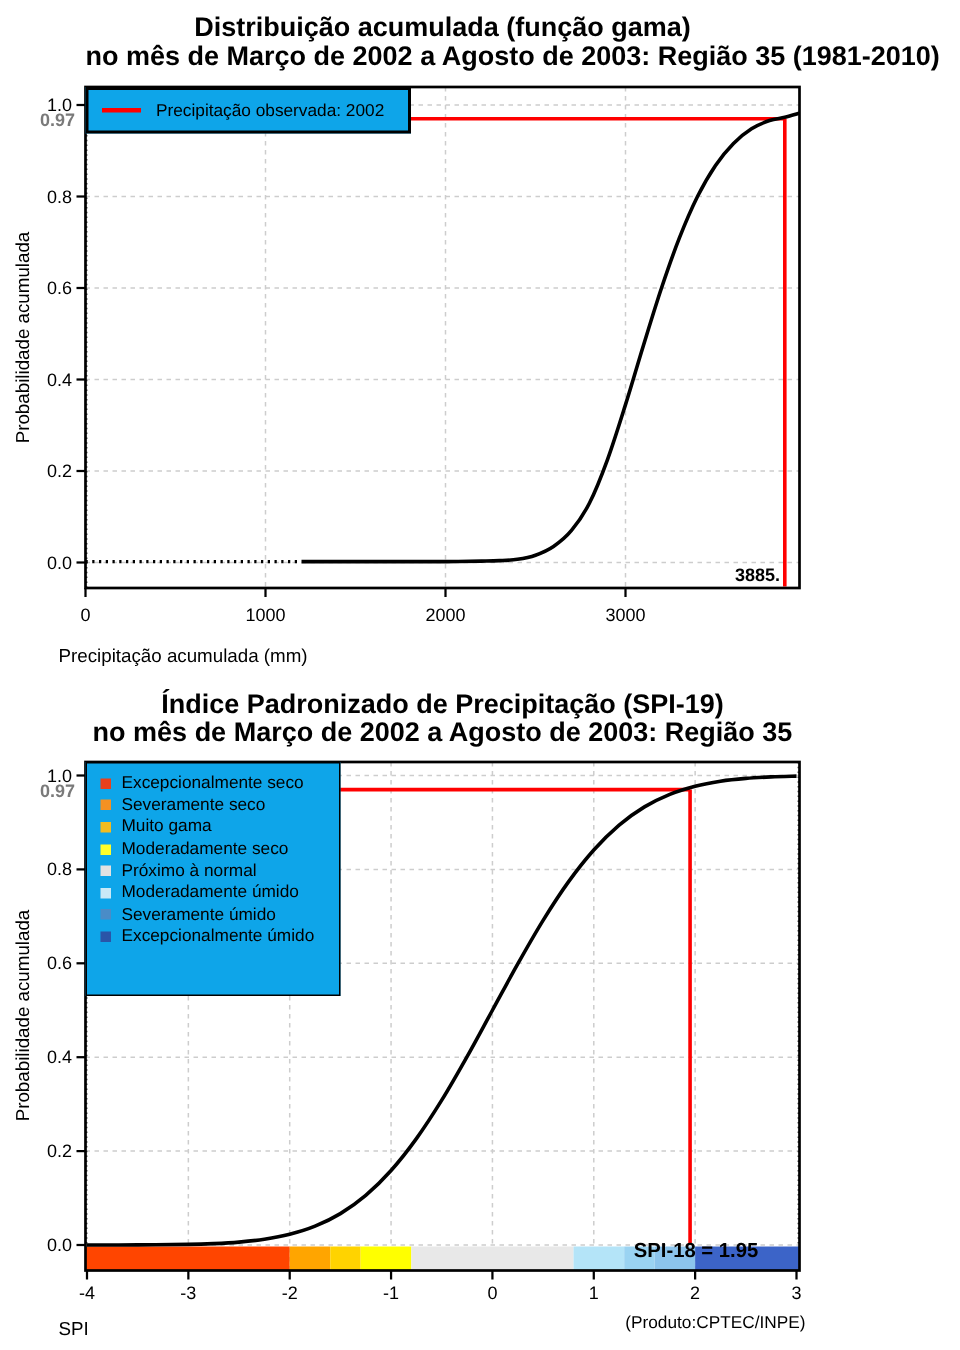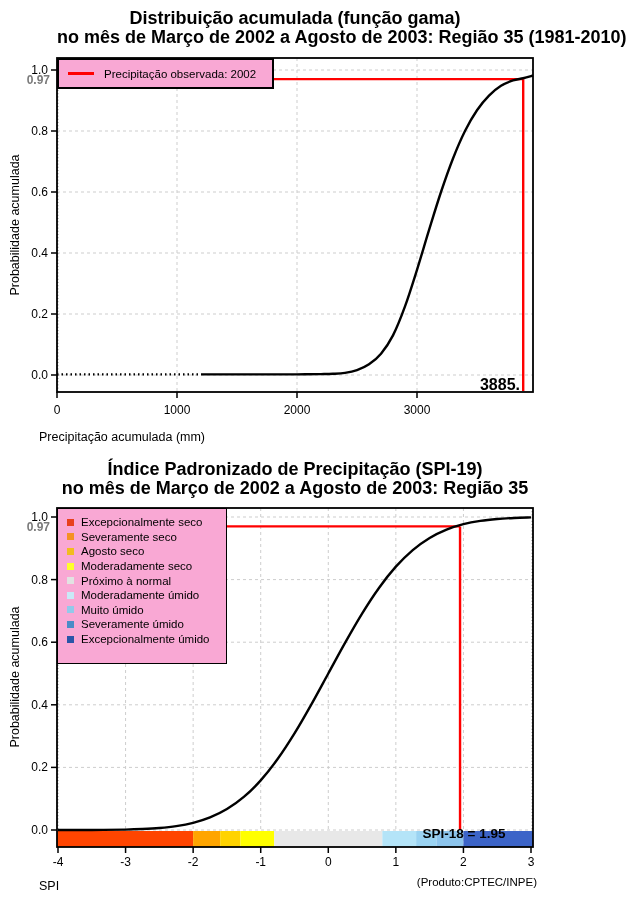--- a/index.html
+++ b/index.html
@@ -11,7 +11,7 @@
   .x-label{left:39px;width:476px;text-align:left;}
   .y-label{left:15px;transform:translate(-50%,-50%) rotate(-90deg);white-space:nowrap;}
   svg{position:absolute;left:0;top:0;}
-  .legend-box{position:absolute;background:#f9a8d4;border:2px solid #000;box-sizing:border-box;}
+  .legend-box{position:absolute;background:#0ea5e9;border:2px solid #000;box-sizing:border-box;}
   .legend1{left:57px;top:58px;width:217px;height:31px;display:flex;align-items:center;padding-left:9px;}
   .legend1 .line-swatch{width:26px;height:3px;margin-right:10px;flex:0 0 auto;}
   .legend1 .lg-label{font-size:11.5px;white-space:nowrap;}

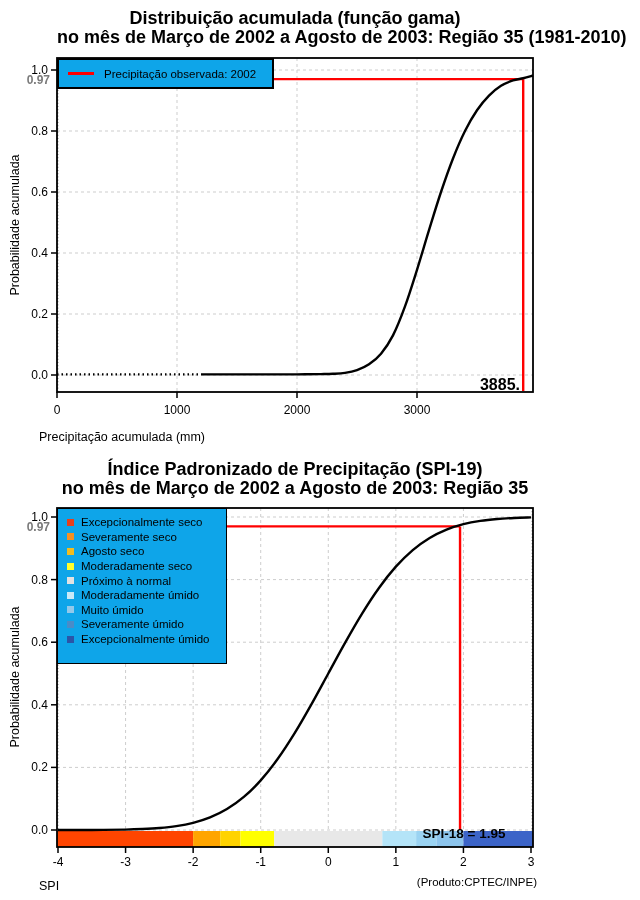--- a/index.html
+++ b/index.html
@@ -24,7 +24,7 @@
   .l3-row.twoline{align-items:center;}
   .l3-swatch{width:19px;height:2.5px;margin-right:7px;flex:0 0 auto;}
   .l3-text div{line-height:13px;white-space:nowrap;}
-  .marker-label{font-weight:bold;font-size:16px;white-space:nowrap;}
+  .marker-label{font-weight:bold;font-size:12px;white-space:nowrap;}
   .footnote{font-size:11.5px;white-space:nowrap;transform:translateX(-100%);}
 </style>
 </head>

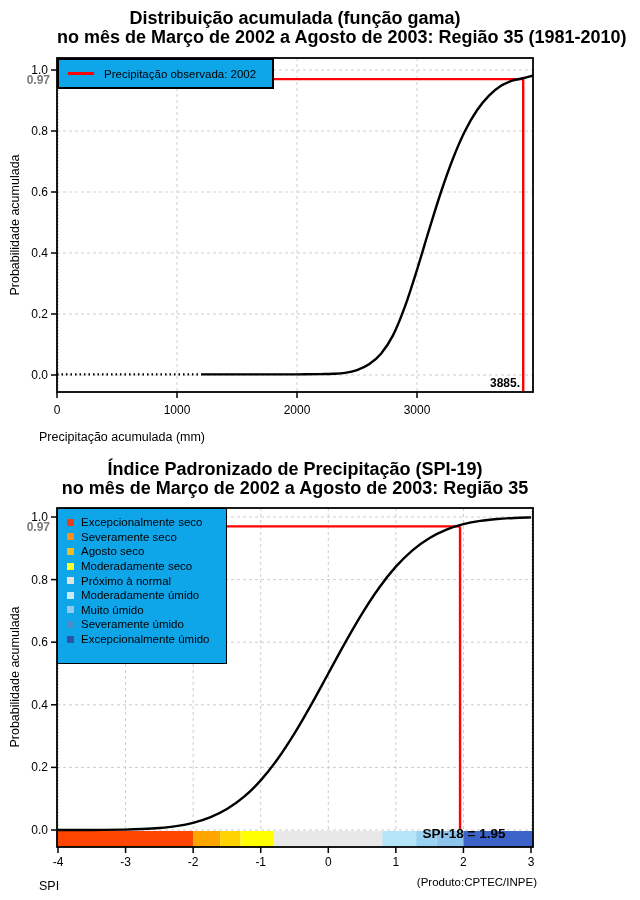--- a/index.html
+++ b/index.html
@@ -160,7 +160,7 @@
       </div>
       <div class="cat-row">
         <span class="cat-bullet" style="background: rgb(242, 188, 31);"></span>
-        <span class="cat-label">Agosto seco</span>
+        <span class="cat-label">Muito gama</span>
       </div>
       <div class="cat-row">
         <span class="cat-bullet" style="background: rgb(255, 255, 42);"></span>

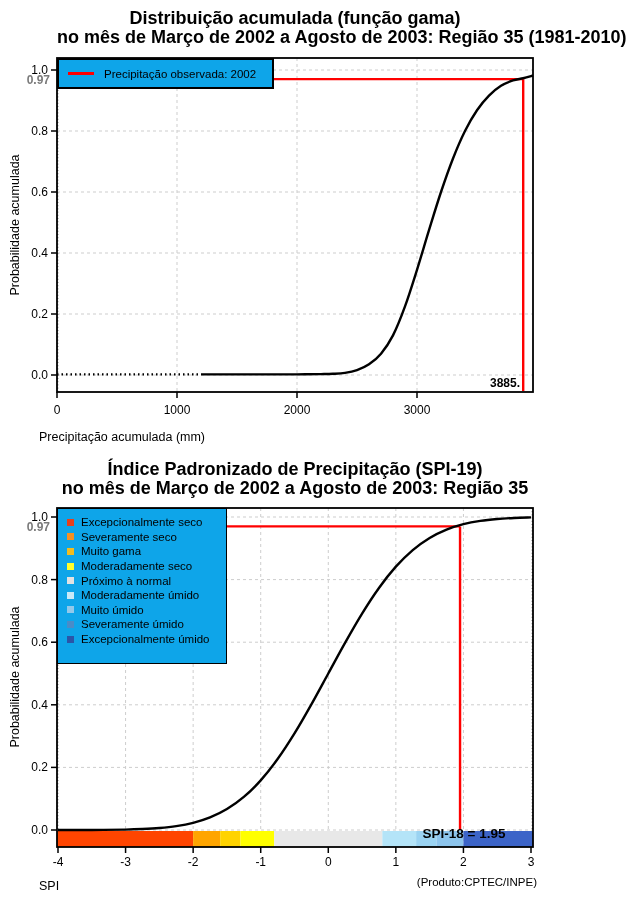--- a/index.html
+++ b/index.html
@@ -175,10 +175,6 @@
         <span class="cat-label">Moderadamente úmido</span>
       </div>
       <div class="cat-row">
-        <span class="cat-bullet" style="background: rgb(147, 201, 234);"></span>
-        <span class="cat-label">Muito úmido</span>
-      </div>
-      <div class="cat-row">
         <span class="cat-bullet" style="background: rgb(74, 140, 199);"></span>
         <span class="cat-label">Severamente úmido</span>
       </div>

